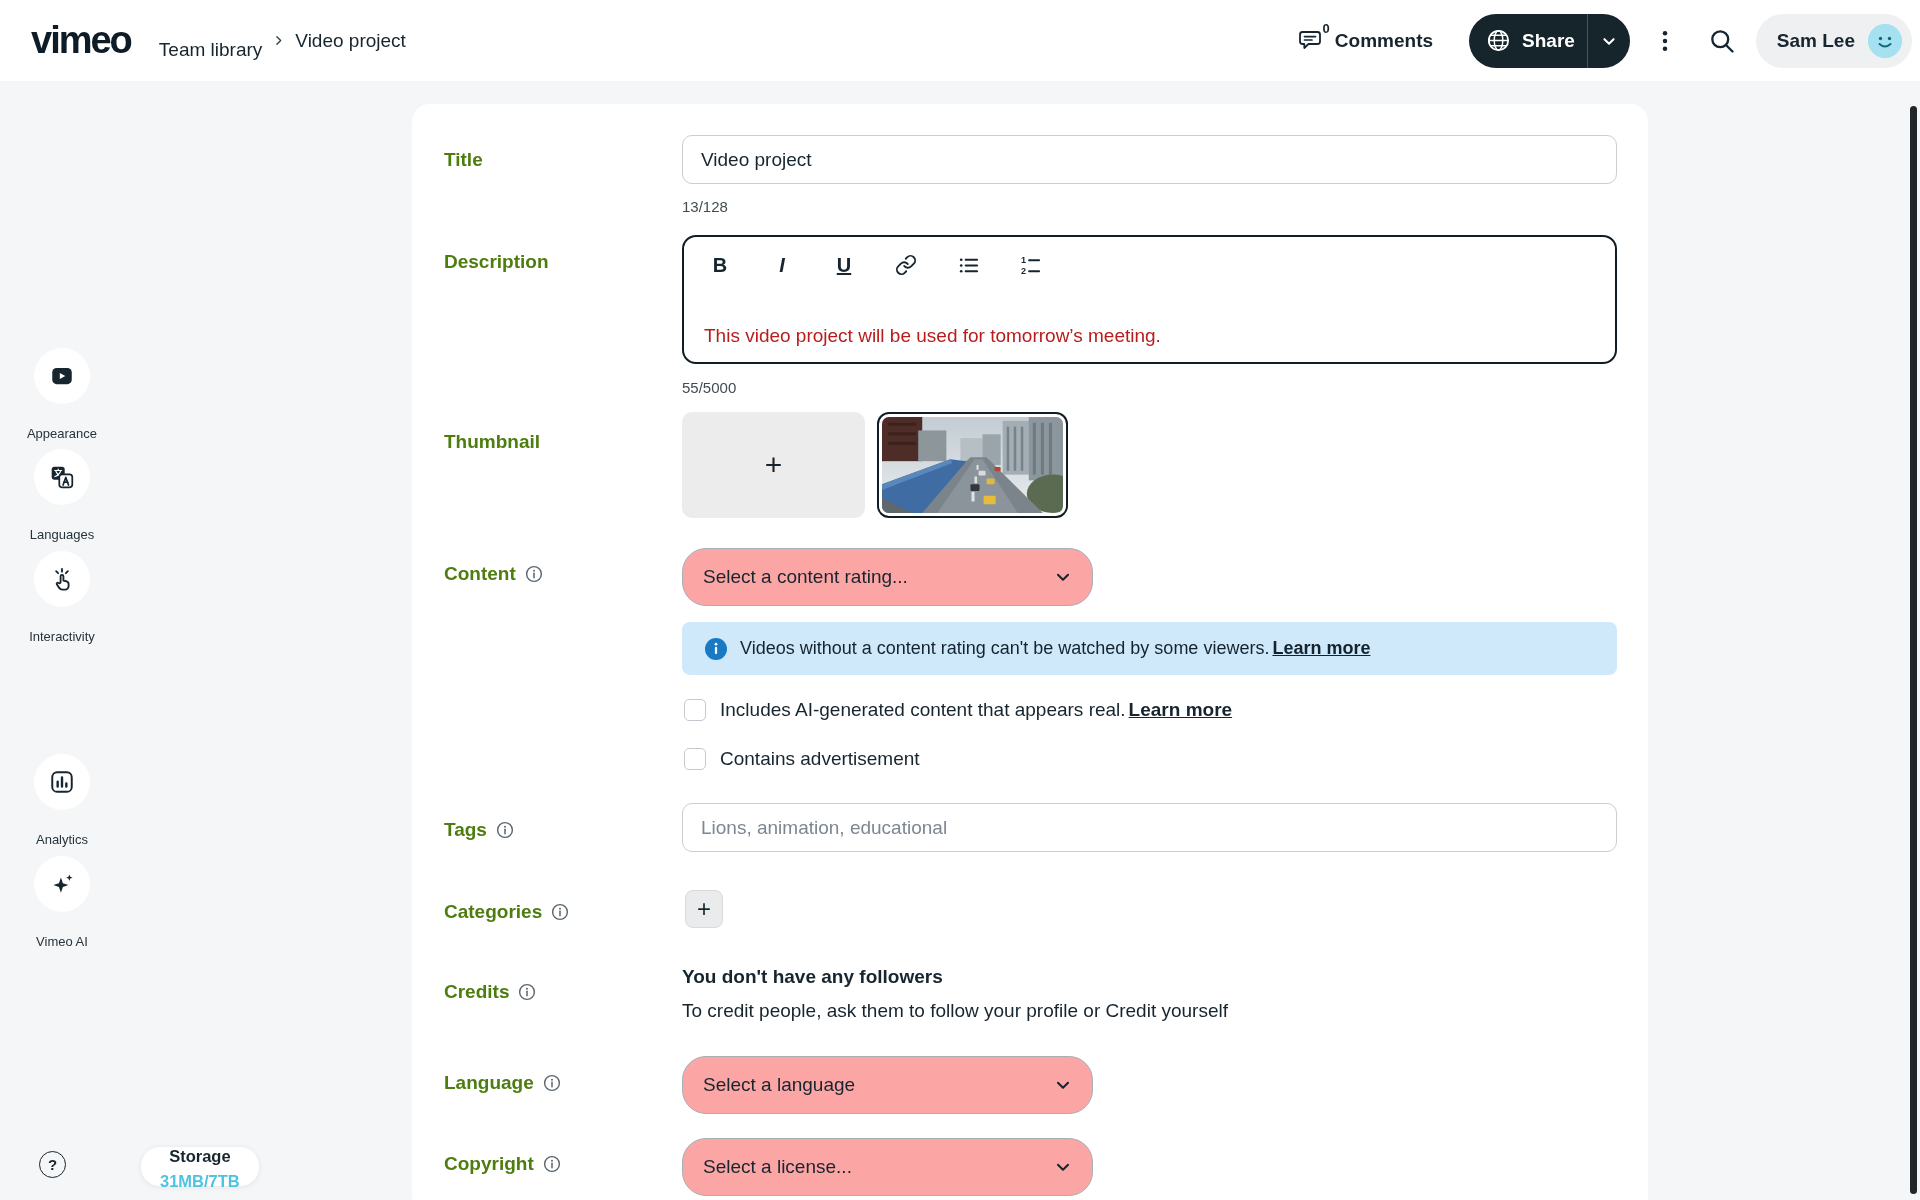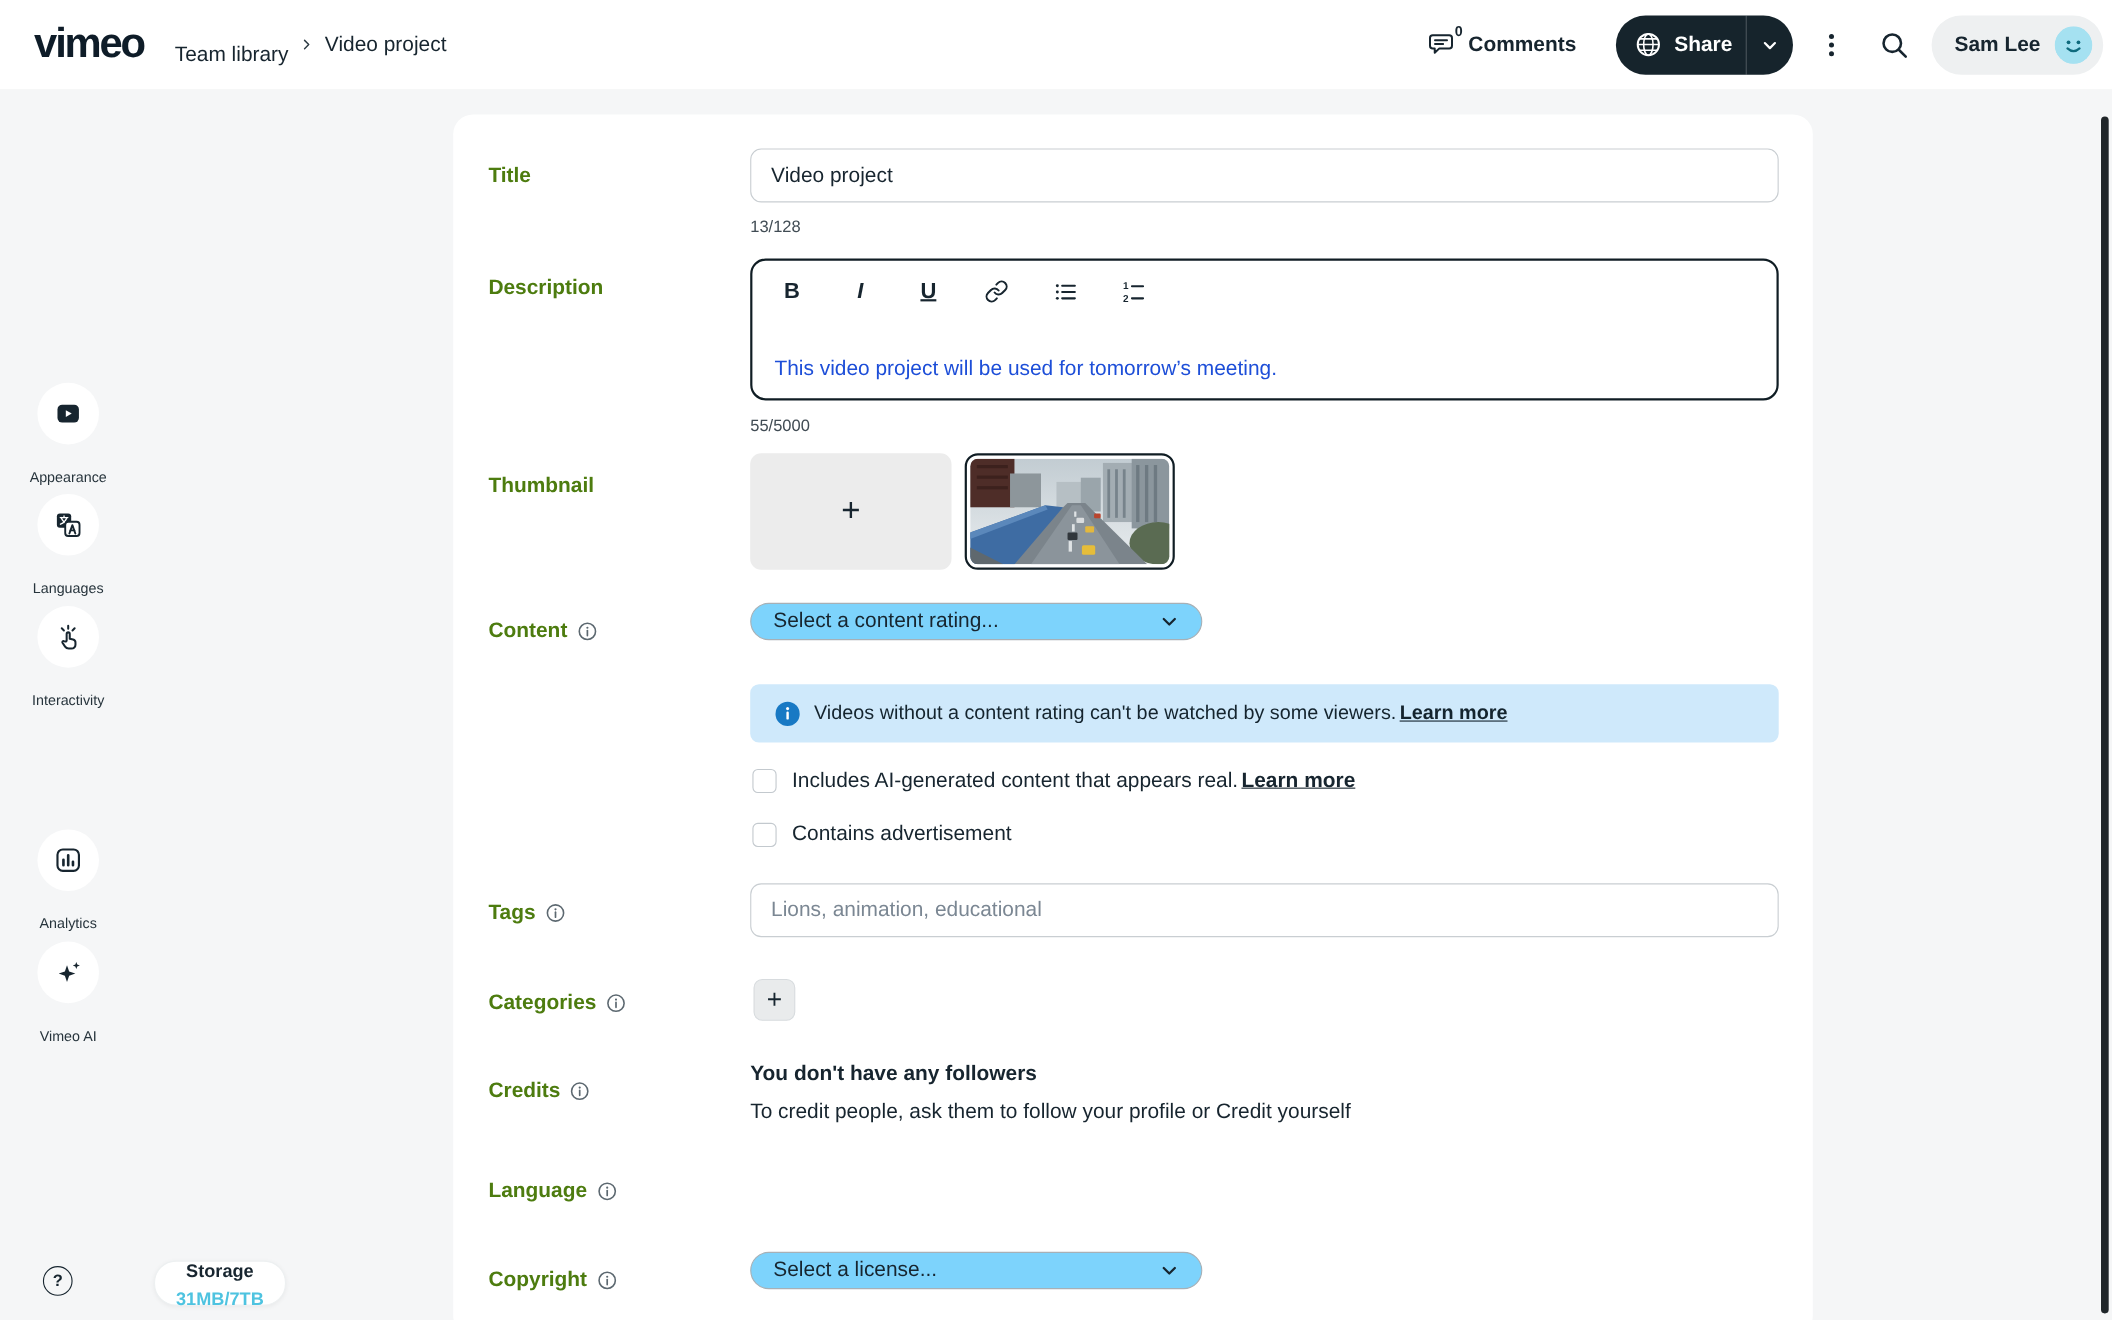--- a/index.html
+++ b/index.html
@@ -56,7 +56,7 @@
   .tb-b{font-weight:800;}
   .tb-i{font-style:italic;font-weight:600;}
   .tb-u{text-decoration:underline;font-weight:600;}
-  .editor-text{position:absolute;left:20px;top:88px;font-size:19px;color:#1d4ed8;}
+  .editor-text{position:absolute;left:20px;top:88px;font-size:19px;color:#b91c1c;}
   .thumb-add{position:absolute;left:270px;top:308px;width:183px;height:106px;background:#ececec;border:none;border-radius:10px;display:flex;align-items:center;justify-content:center;font-size:30px;font-weight:400;color:#17252f;cursor:pointer;}
   .thumb-sel{position:absolute;left:465px;top:308px;width:191px;height:106px;border:2.5px solid #101d24;border-radius:12px;box-sizing:border-box;padding:3px;background:#fff;cursor:pointer;}
   .thumb-sel svg{width:100%;height:100%;border-radius:7px;}

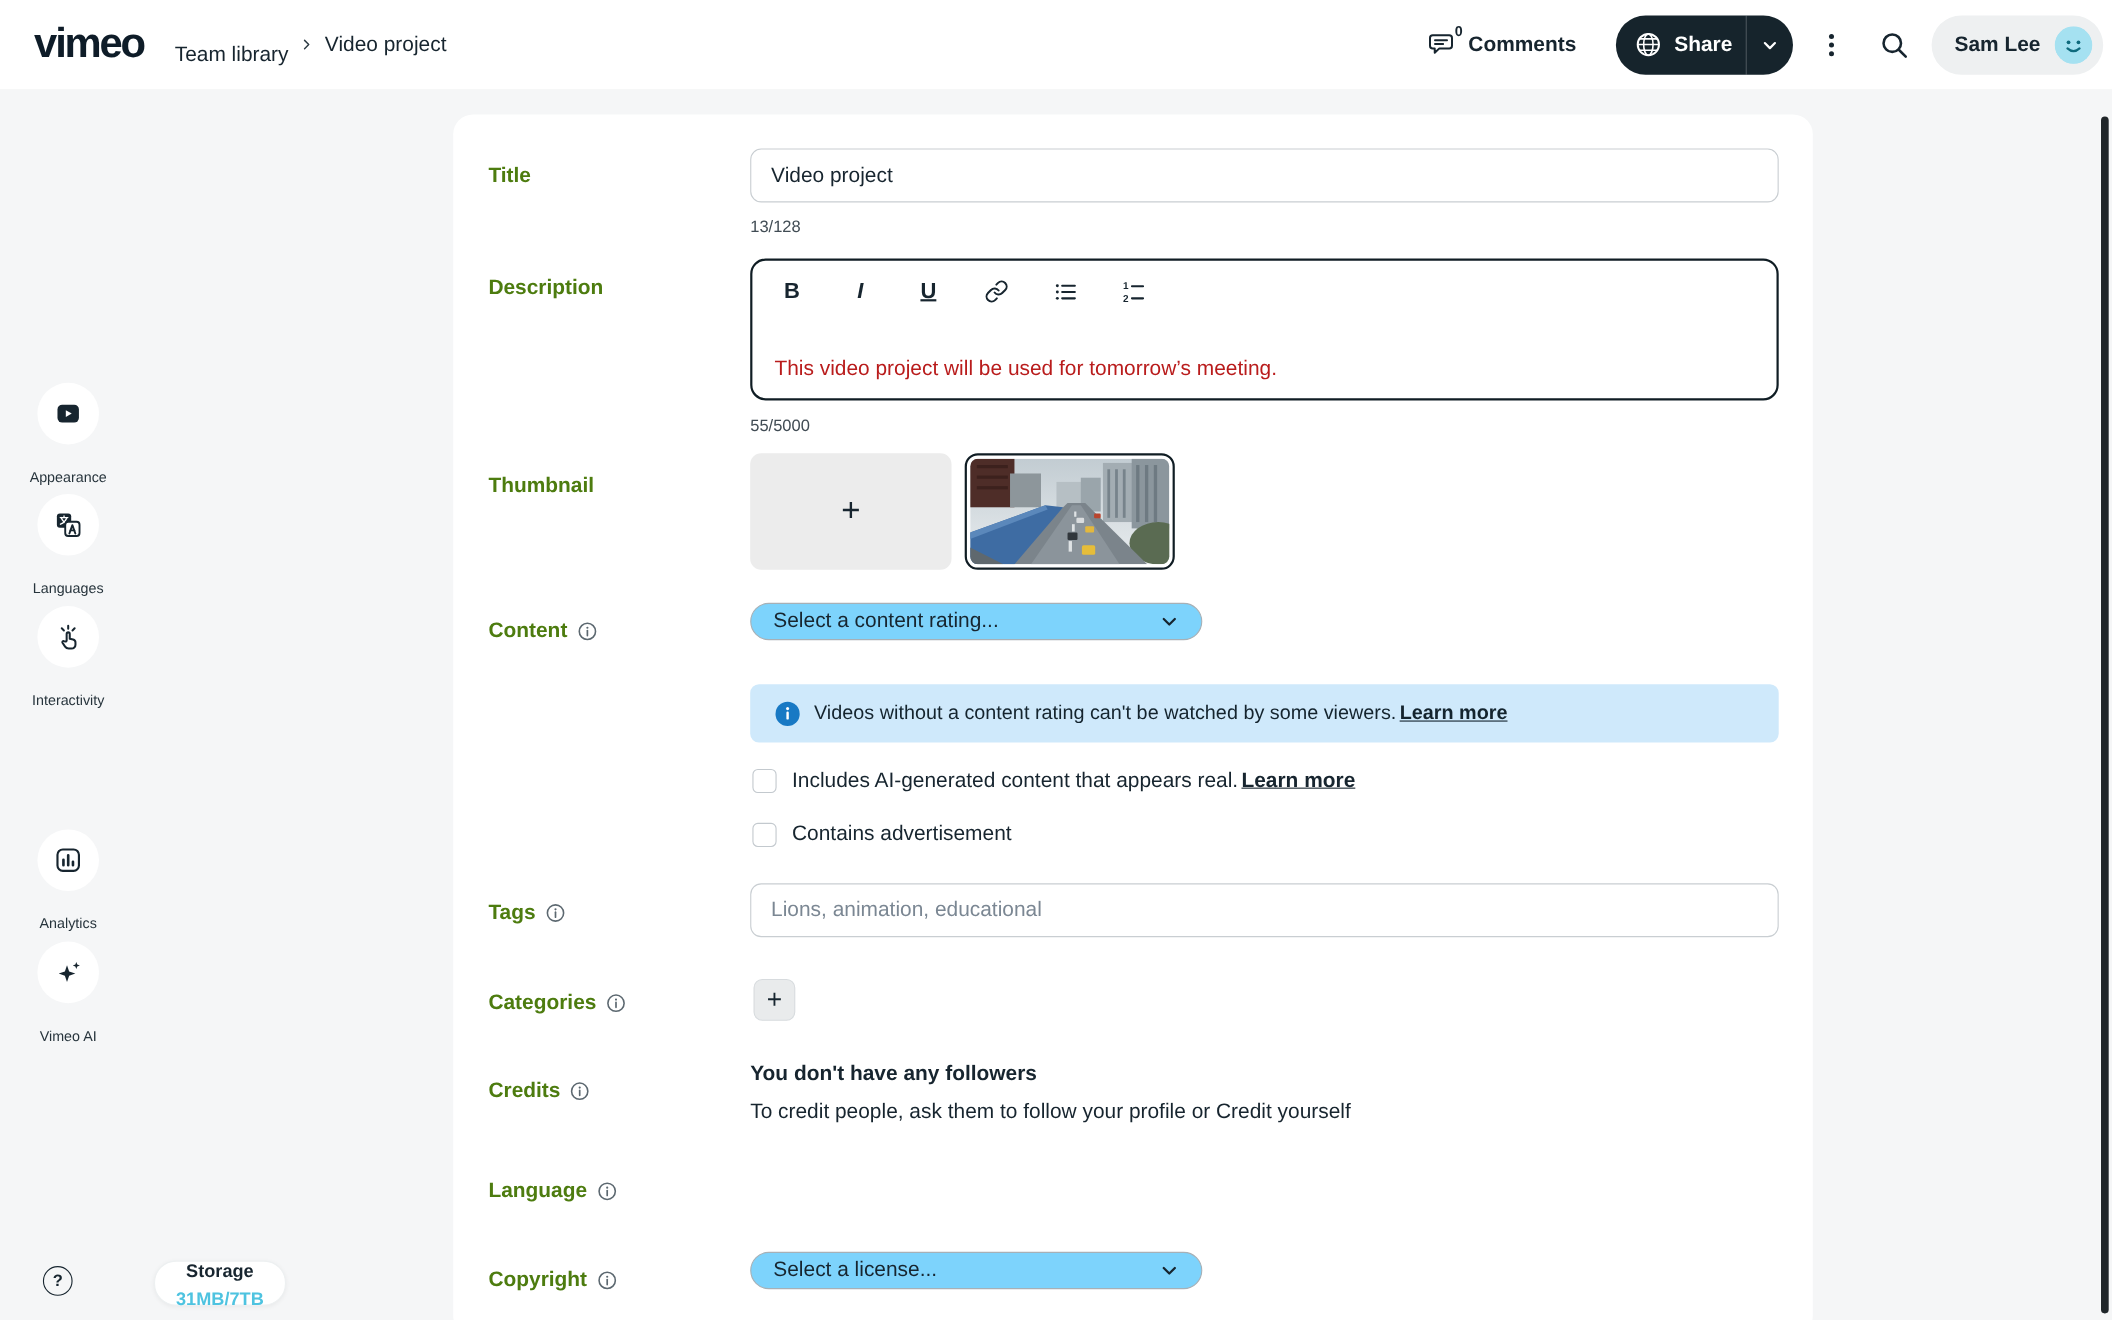--- a/index.html
+++ b/index.html
@@ -60,7 +60,7 @@
   .thumb-add{position:absolute;left:270px;top:308px;width:183px;height:106px;background:#ececec;border:none;border-radius:10px;display:flex;align-items:center;justify-content:center;font-size:30px;font-weight:400;color:#17252f;cursor:pointer;}
   .thumb-sel{position:absolute;left:465px;top:308px;width:191px;height:106px;border:2.5px solid #101d24;border-radius:12px;box-sizing:border-box;padding:3px;background:#fff;cursor:pointer;}
   .thumb-sel svg{width:100%;height:100%;border-radius:7px;}
-  .dropdown{position:absolute;left:270px;width:411px;height:34px;box-sizing:border-box;border:1px solid #a7b0b6;border-radius:24px;background:#7dd3fc;display:flex;align-items:center;justify-content:space-between;padding:0 18px 0 20px;font-size:19px;color:#17252f;cursor:pointer;}
+  .dropdown{position:absolute;left:270px;width:411px;height:58px;box-sizing:border-box;border:1px solid #a7b0b6;border-radius:24px;background:#fca5a5;display:flex;align-items:center;justify-content:space-between;padding:0 18px 0 20px;font-size:19px;color:#17252f;cursor:pointer;}
   .banner{position:absolute;left:270px;width:935px;height:53px;background:#cfe9fb;border-radius:8px;display:flex;align-items:center;padding:0 22px;box-sizing:border-box;gap:12px;font-size:18px;color:#14242e;}
   .learn{text-decoration:underline;font-weight:700;color:inherit;cursor:pointer;margin-left:3px;}
   .check-row{position:absolute;left:272px;display:flex;align-items:center;gap:14px;font-size:19px;color:#17252f;cursor:pointer;}

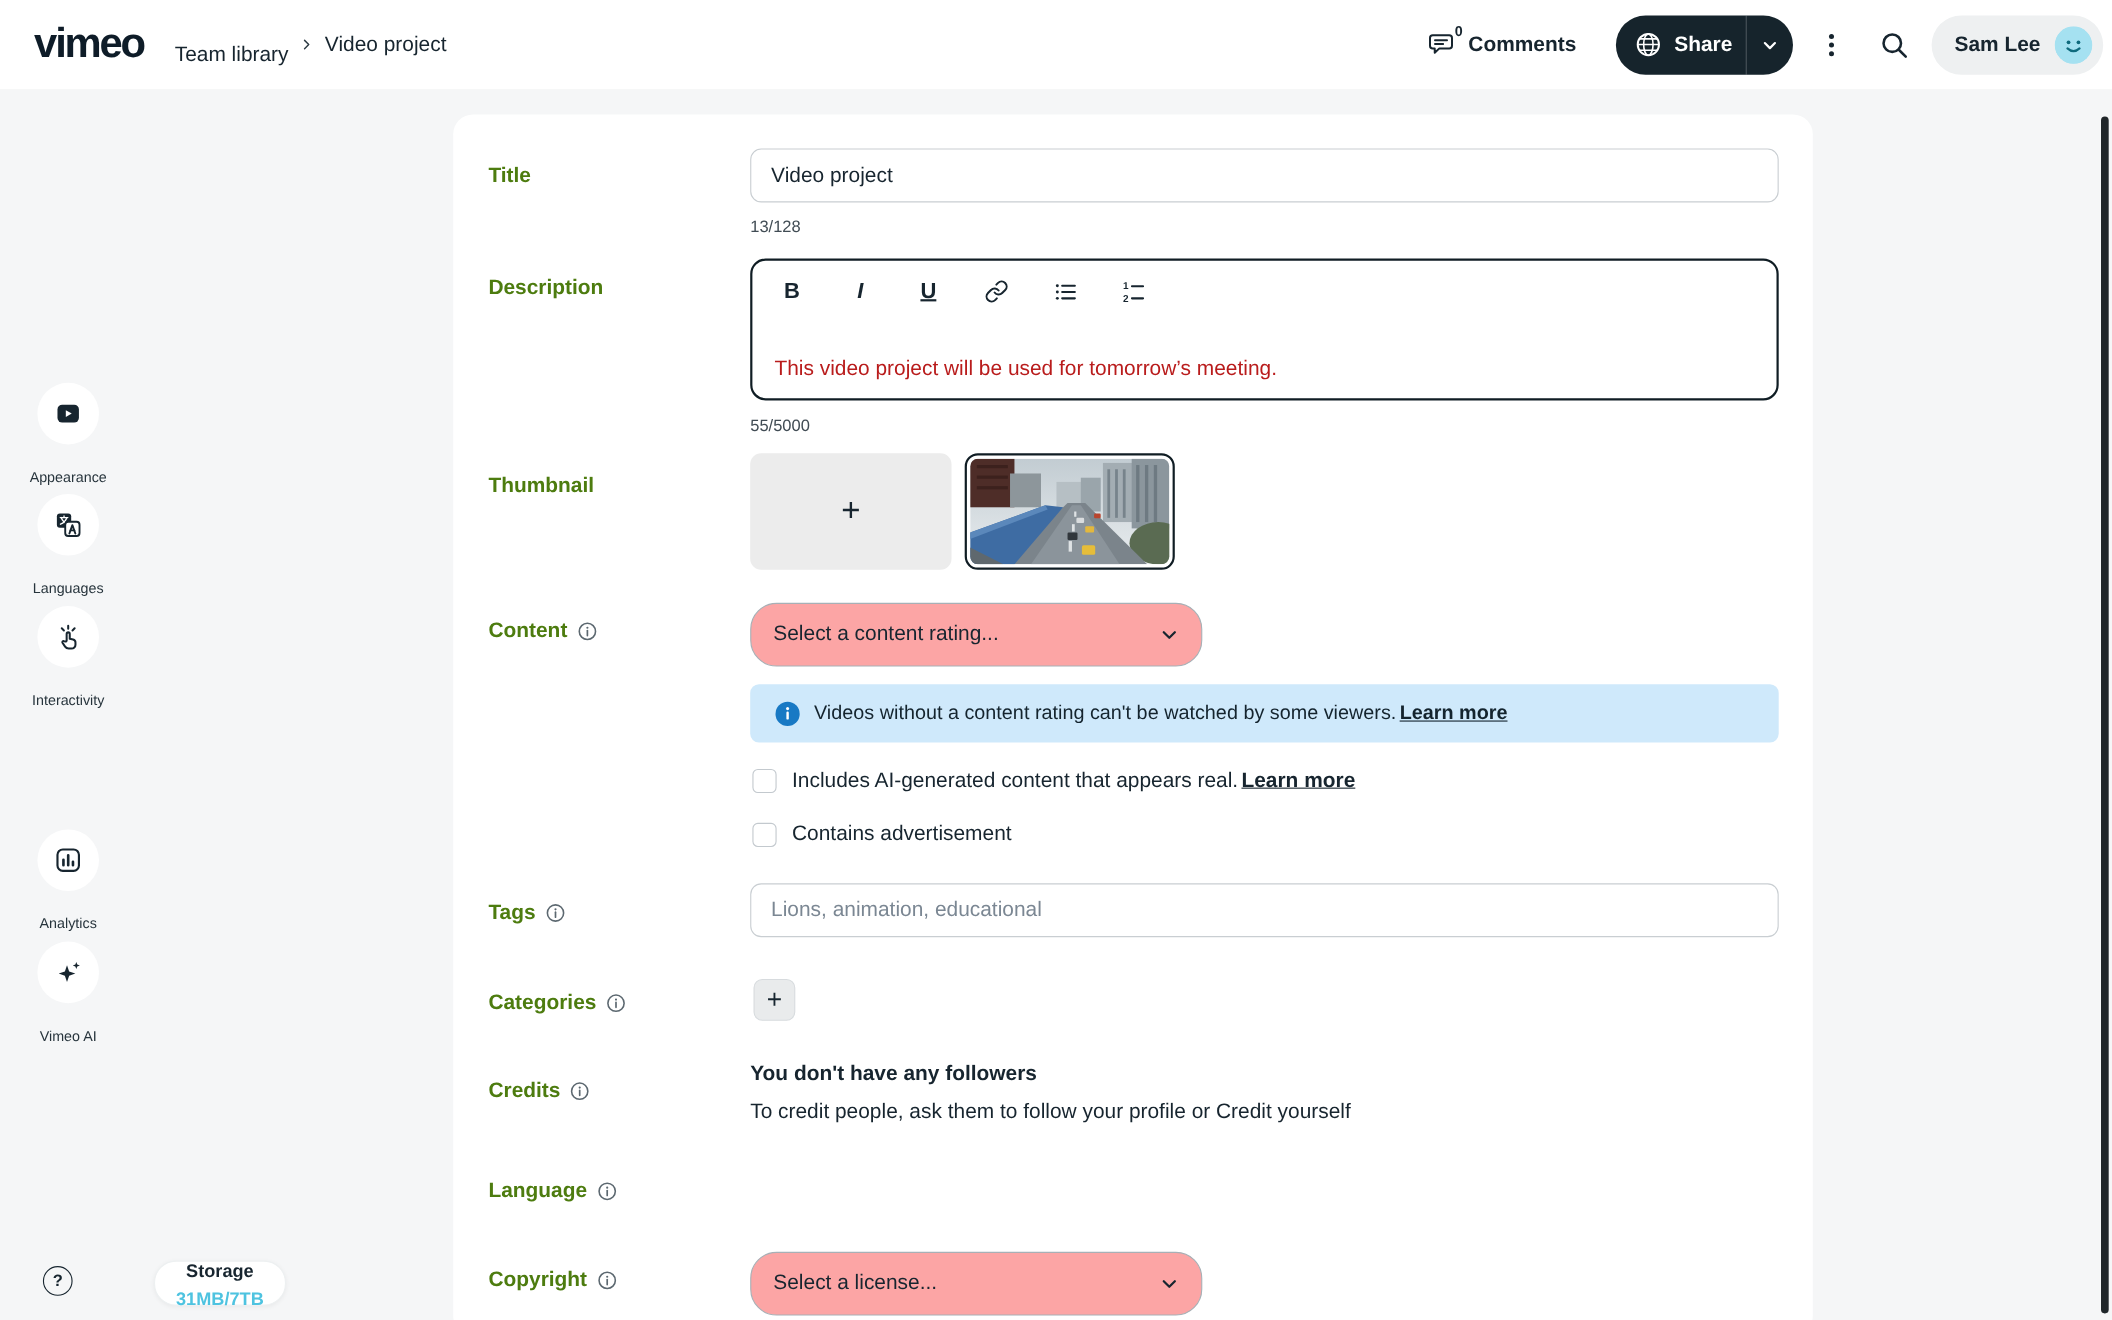--- a/index.html
+++ b/index.html
@@ -401,6 +401,14 @@
         </svg>
     </span>
   </div>
+  <button class="dropdown" style="top:952px">
+    <span>Select a language</span>
+    <span>
+      <svg width="22" height="22" viewBox="0 0 24 24">
+          <path d="M6.5 9.5l5.5 5.5 5.5-5.5" fill="none" stroke="#17252f" stroke-width="2.2" stroke-linecap="round" stroke-linejoin="round"></path>
+        </svg>
+    </span>
+  </button>
 
   <div class="label" style="top:1047px">
     <span>Copyright</span>

